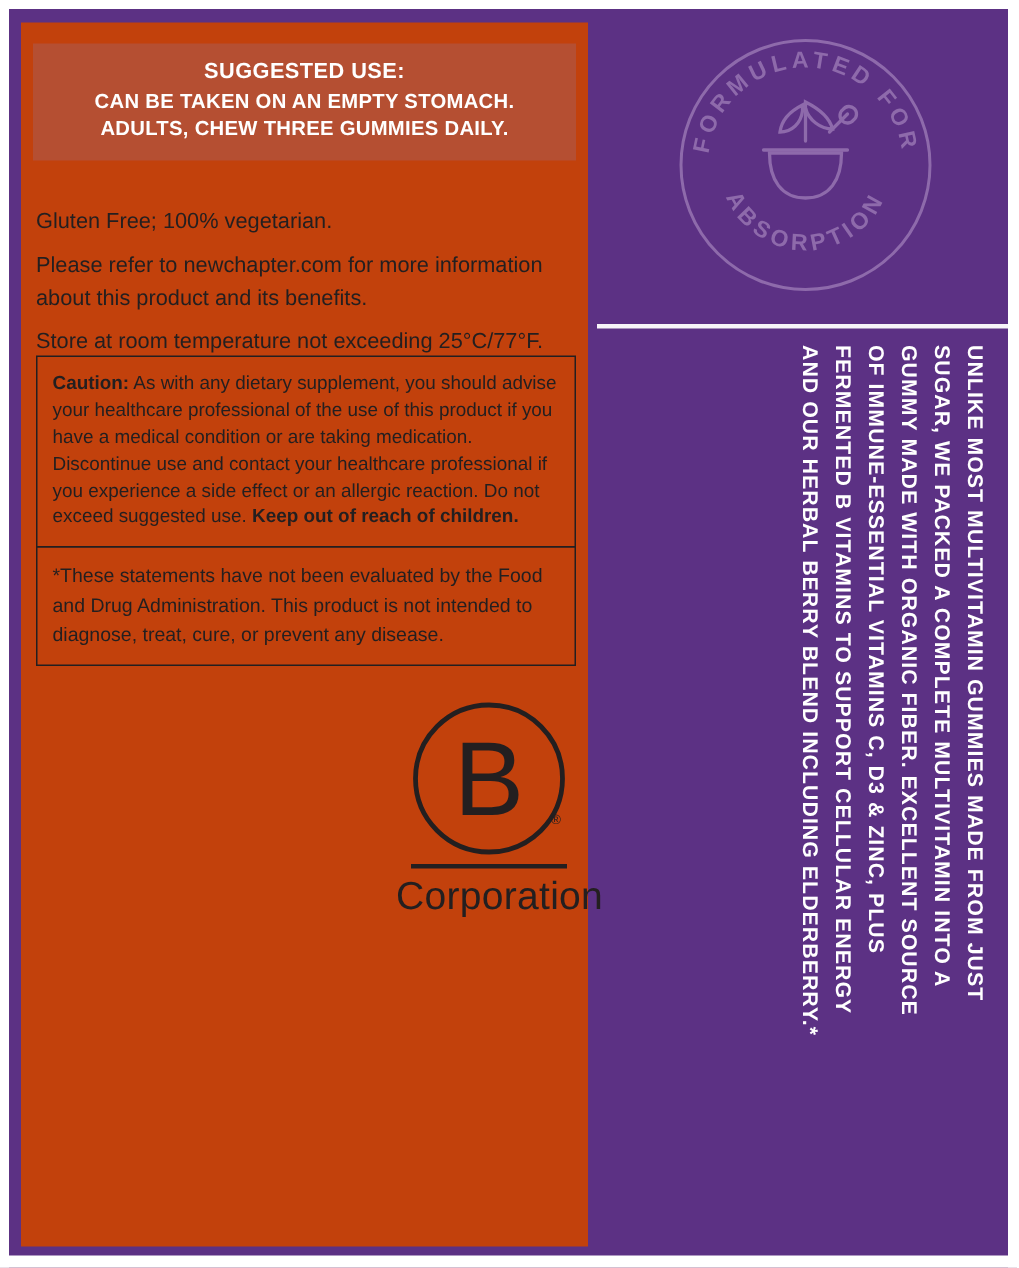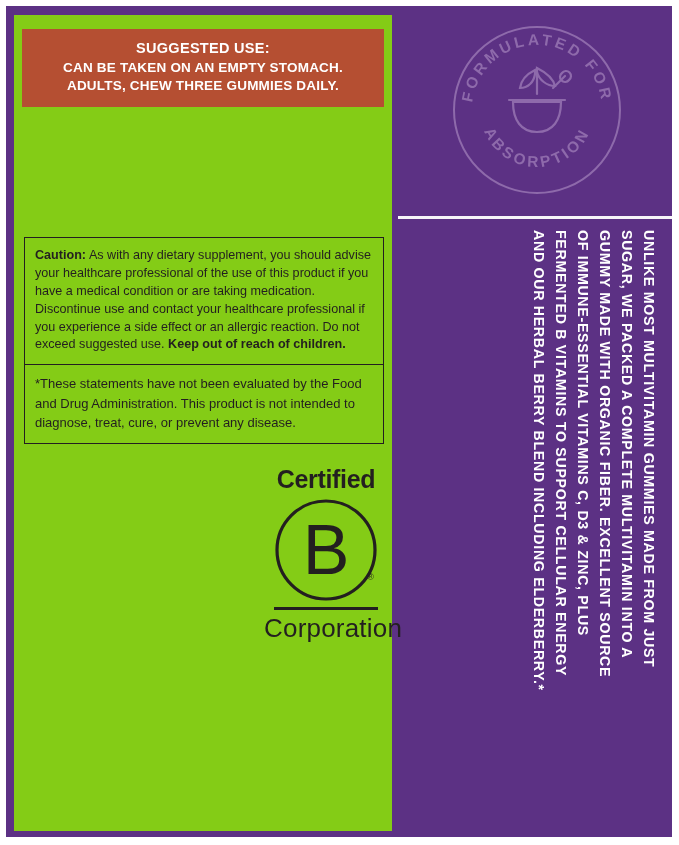--- a/index.html
+++ b/index.html
@@ -43,7 +43,7 @@
     top: 15px;
     width: 378px;
     height: 816px;
-    background: #84cc16;
+    background: #c2410c;
     box-sizing: border-box;
   }
 

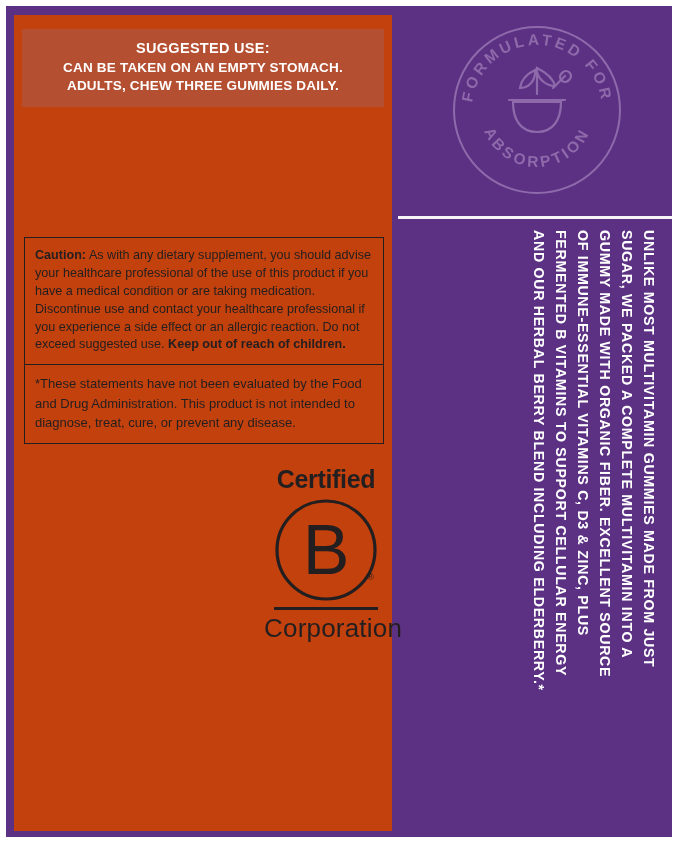--- a/index.html
+++ b/index.html
@@ -245,6 +245,11 @@
       <div class="su-line">ADULTS, CHEW THREE GUMMIES DAILY.</div>
     </div>
 
+    <div class="info">
+      <p>Gluten Free; 100% vegetarian.</p>
+      <p>Please refer to newchapter.com for more information about this product and its benefits.</p>
+      <p>Store at room temperature not exceeding 25°C/77°F.</p>
+    </div>
 
     <div class="boxed caution">
       <b>Caution:</b>

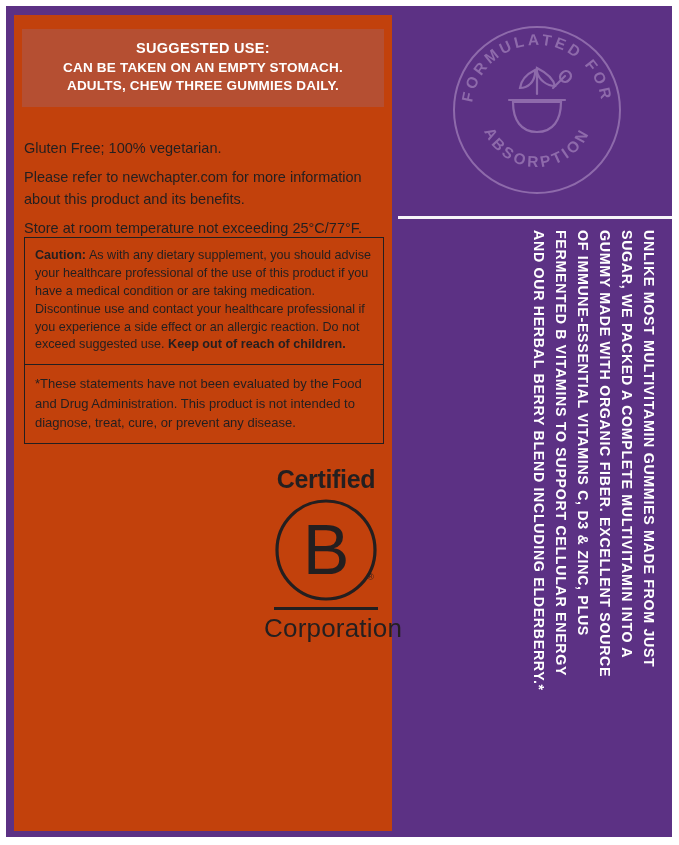--- a/index.html
+++ b/index.html
@@ -262,7 +262,6 @@
     </div>
 
     <div class="bcorp">
-      <div class="certified">Certified</div>
       <div class="bmark">
         <svg width="104" height="104" viewBox="0 0 104 104" aria-hidden="true">
           <circle cx="52" cy="52" r="49" fill="none" stroke="#231f20" stroke-width="3.2"></circle>

